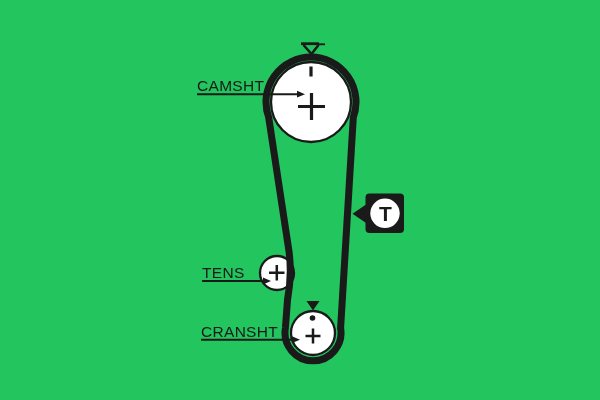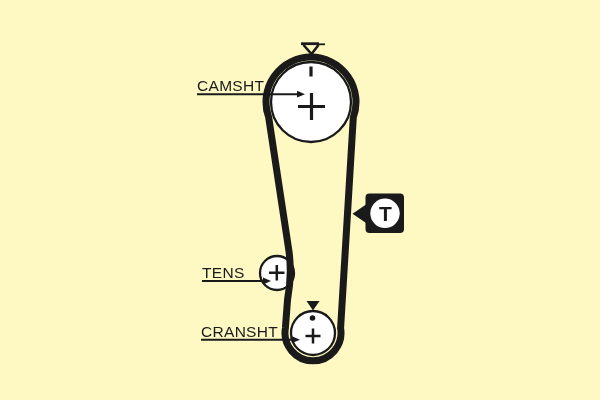--- a/index.html
+++ b/index.html
@@ -3,7 +3,7 @@
 <meta charset="utf-8">
 <style>
   html,body{margin:0;padding:0;background:#ffffff;}
-  .canvas{position:relative;width:600px;height:400px;background:#fef9c3;overflow:hidden;}
+  .canvas{position:relative;width:600px;height:400px;background:#22c55e;overflow:hidden;}
   svg{display:block;}
   .pulley{fill:#ffffff;stroke:#1a1a1a;stroke-width:2.3;}
   .belt{fill:none;stroke:#1a1a1a;stroke-width:7;stroke-linejoin:round;}

